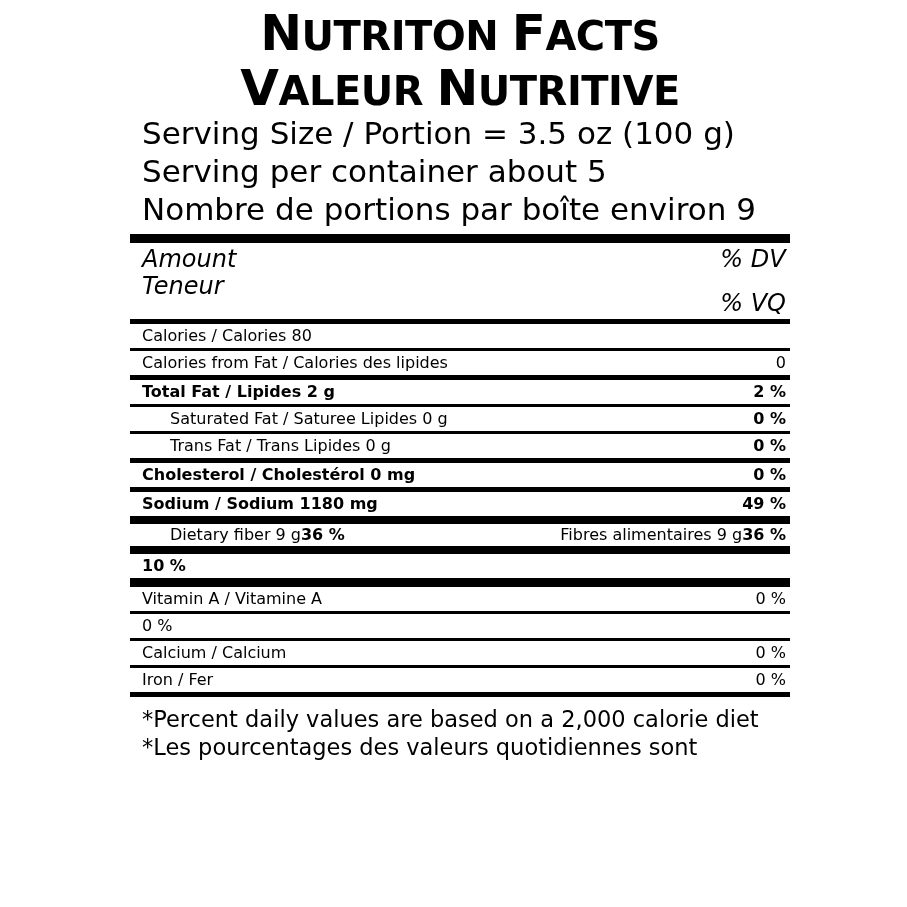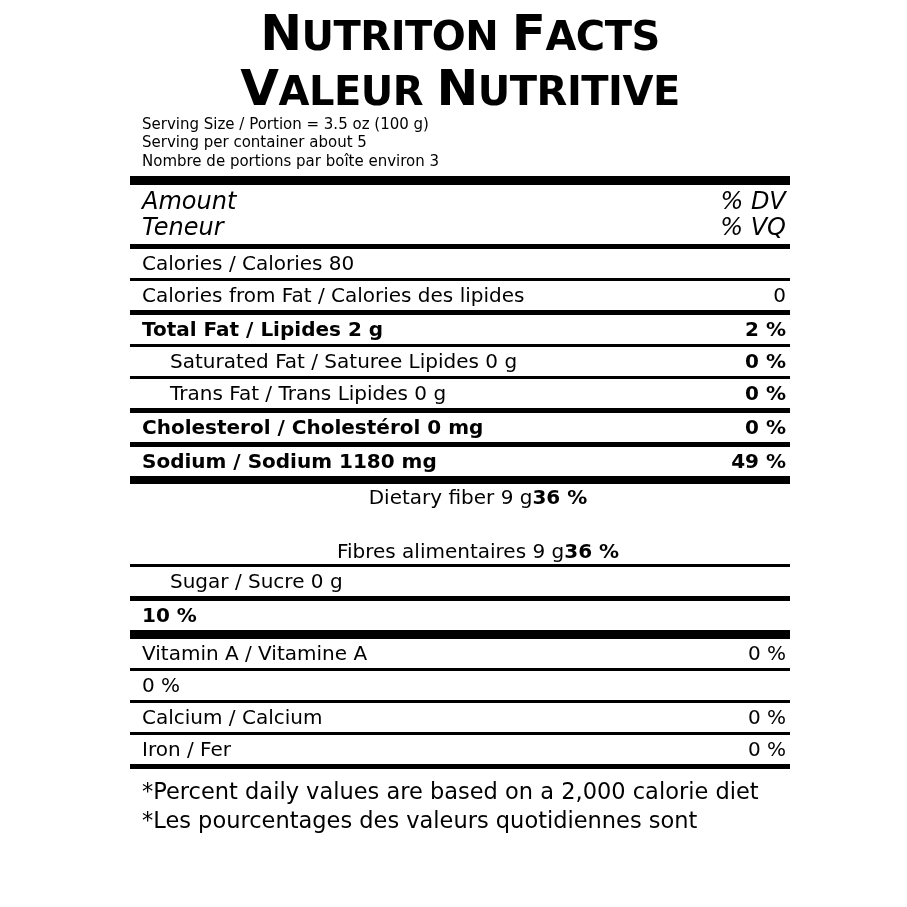--- a/index.html
+++ b/index.html
@@ -39,7 +39,7 @@
   #title-fr { margin-bottom: 4px; margin-top: 9px; }
 
   .serving-block {
-    font-size: 15px;
+    font-size: 31px;
     line-height: 1.22;
     padding-left: 12px;
   }

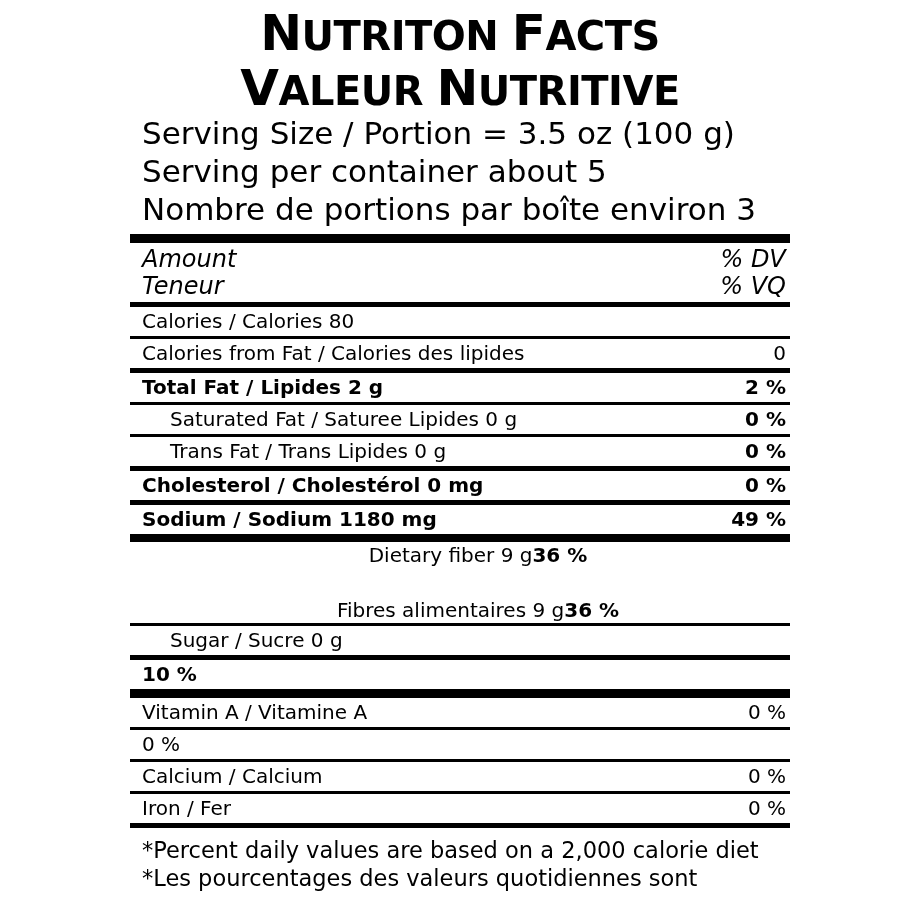--- a/index.html
+++ b/index.html
@@ -103,7 +103,7 @@
   <div class="serving-block">
     <div>Serving Size / Portion = 3.5 oz (100 g)</div>
     <div>Serving per container about 5</div>
-    <div>Nombre de portions par boîte environ 3</div>
+    <div>Nombre de portions par boîte environ 9</div>
   </div>
 
   <div class="spacer-6"></div>

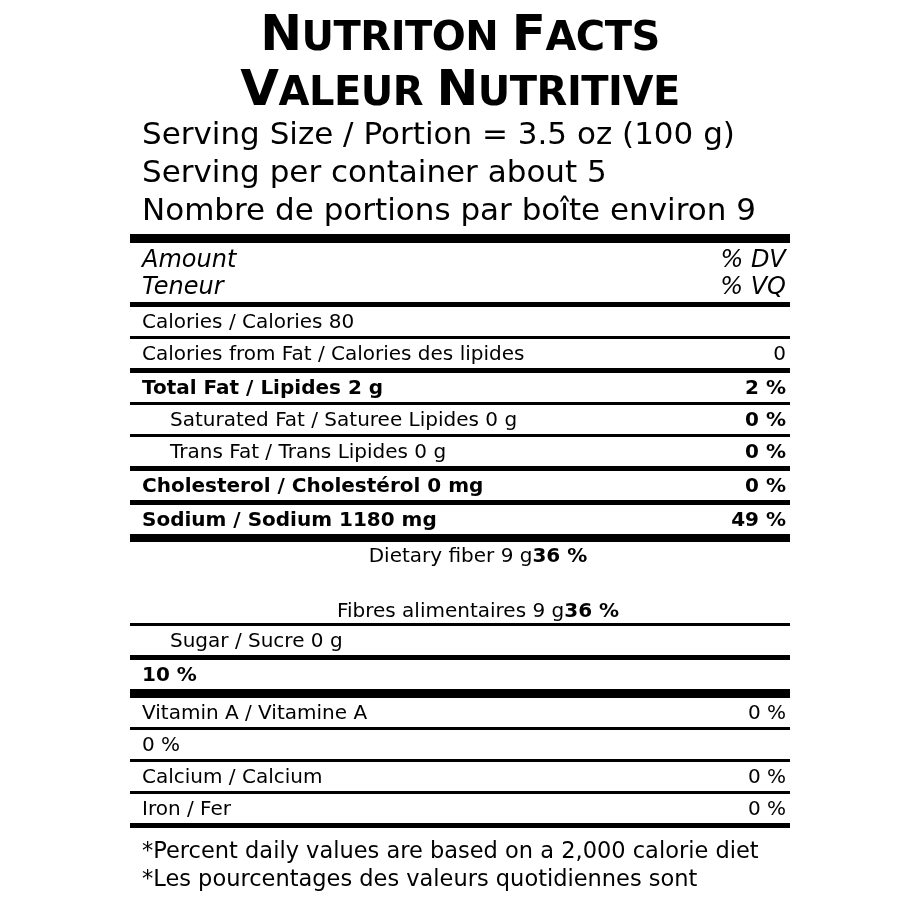--- a/index.html
+++ b/index.html
@@ -80,7 +80,7 @@
     font-style: italic;
   }
   .head-col { display: flex; flex-direction: column; }
-  .head-col.right { text-align: center; }
+  .head-col.right { text-align: left; gap: 17px; }
 
   .footnotes {
     font-size: 22.5px;

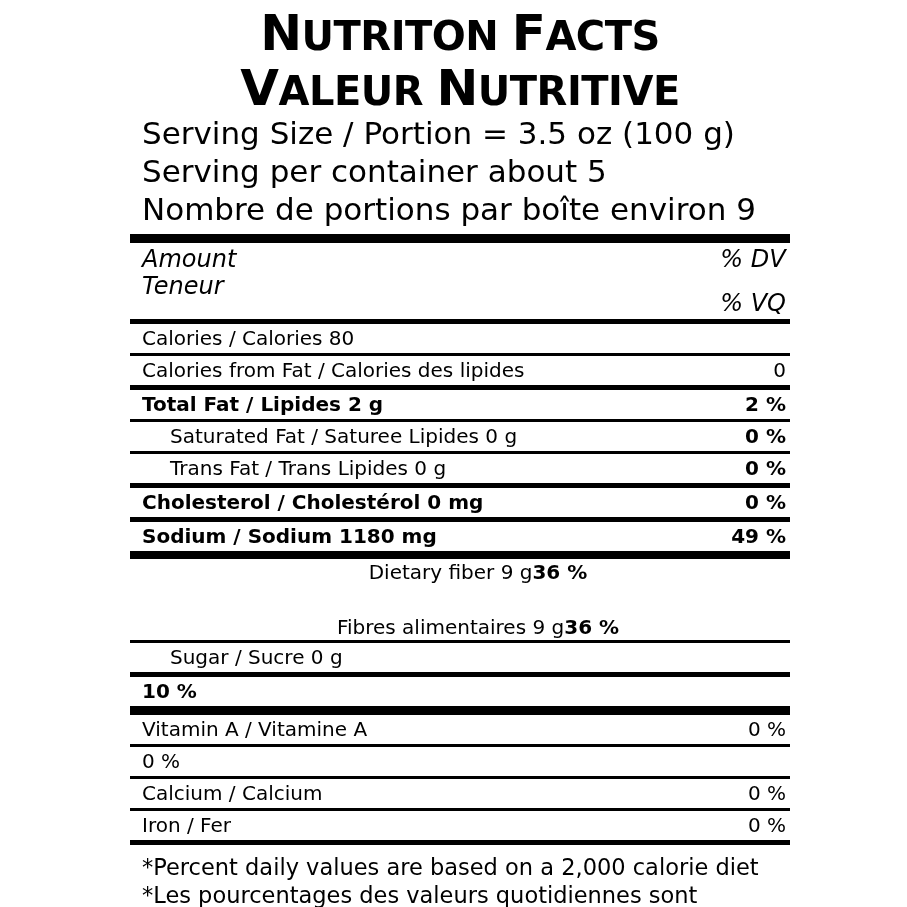--- a/index.html
+++ b/index.html
@@ -56,7 +56,7 @@
     display: flex;
     justify-content: space-between;
     align-items: baseline;
-    font-size: 20px;
+    font-size: 16px;
     line-height: 1.25;
     padding: 2px 4px 2px 12px;
   }

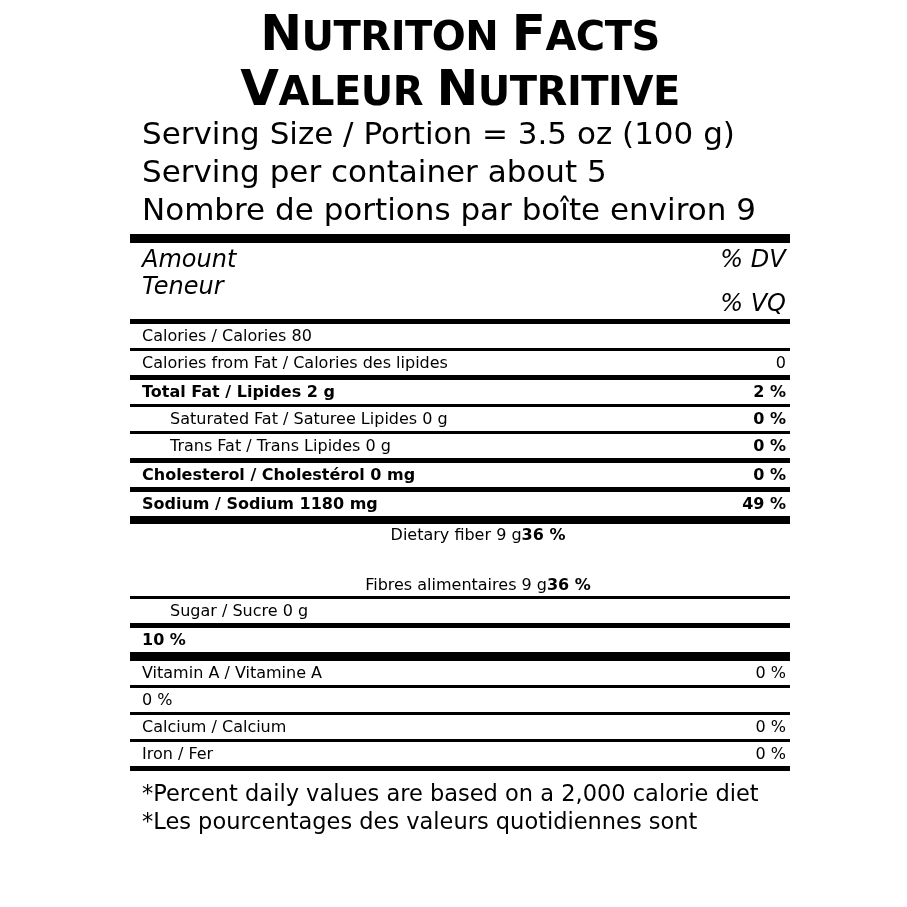--- a/index.html
+++ b/index.html
@@ -64,7 +64,7 @@
   .row .right { white-space: nowrap; text-align: right; }
   .bold { font-weight: bold; }
   .indent { padding-left: 40px; gap: 32px; }
-  .two-line { flex-direction: column; align-items: center; }
+  .two-line { flex-direction: row; align-items: flex-start; }
   .subrow {
     display: flex;
     justify-content: space-between;

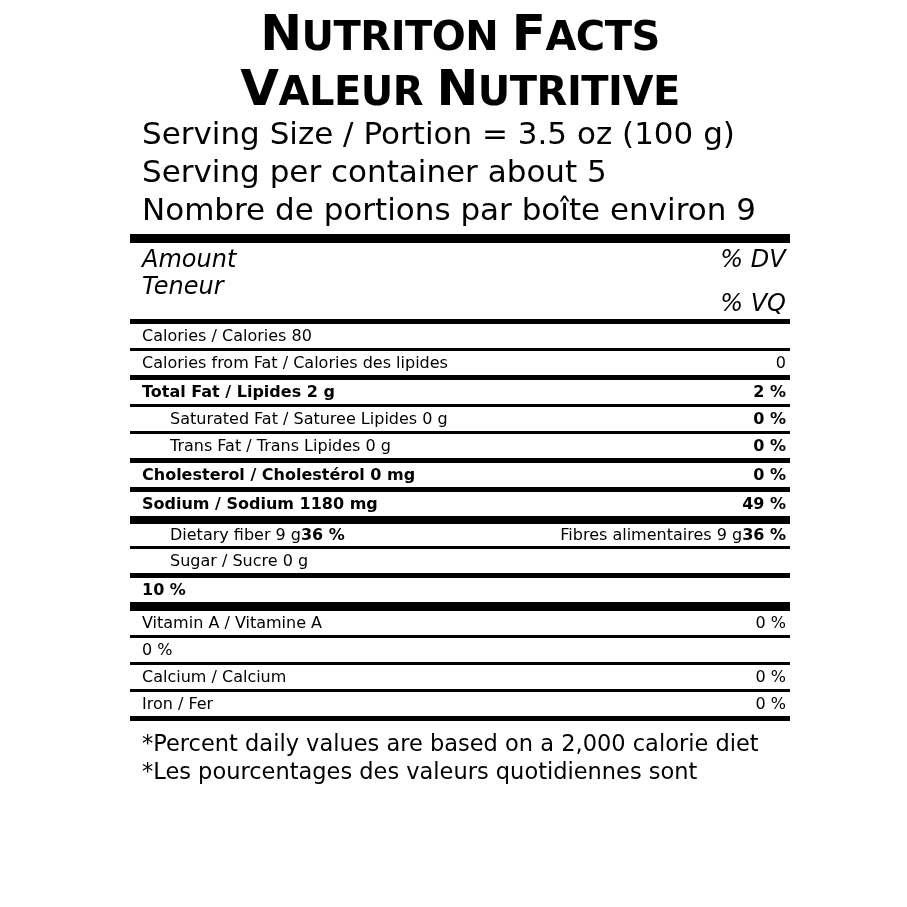--- a/index.html
+++ b/index.html
@@ -187,10 +187,6 @@
 
   <div class="rule rule-thin"></div>
 
-  <div class="row indent">
-    <span class="left">Sugar / Sucre 0 g</span>
-    <span class="right bold"></span>
-  </div>
 
   <div class="rule rule-med"></div>
 

